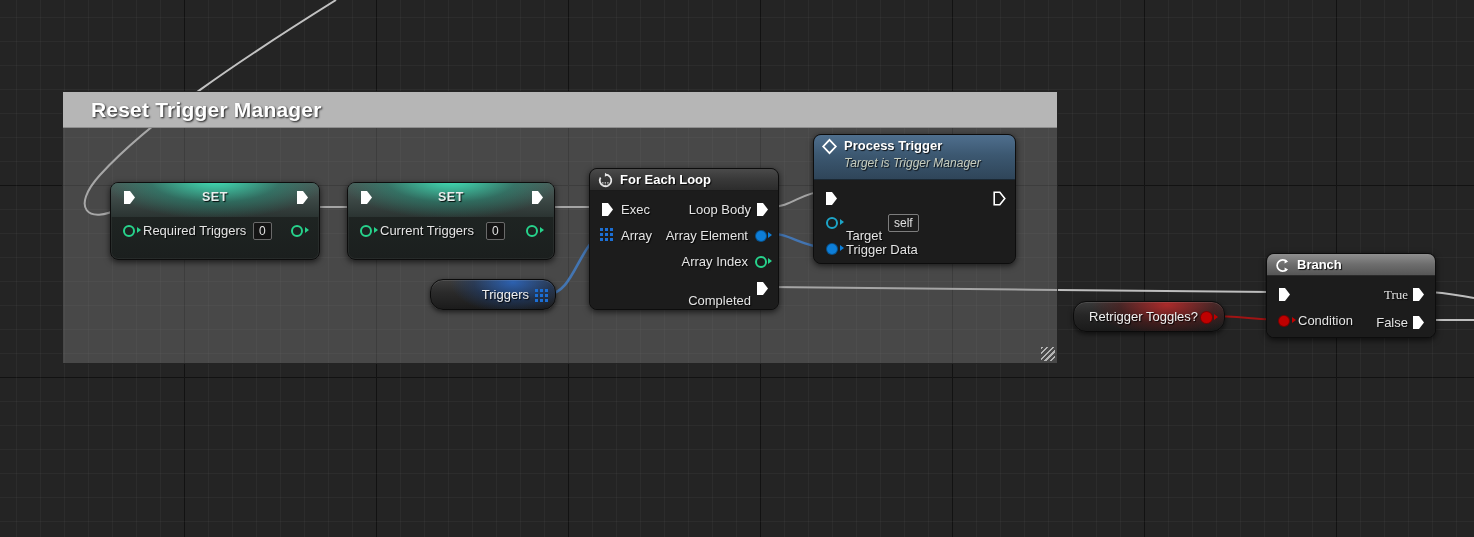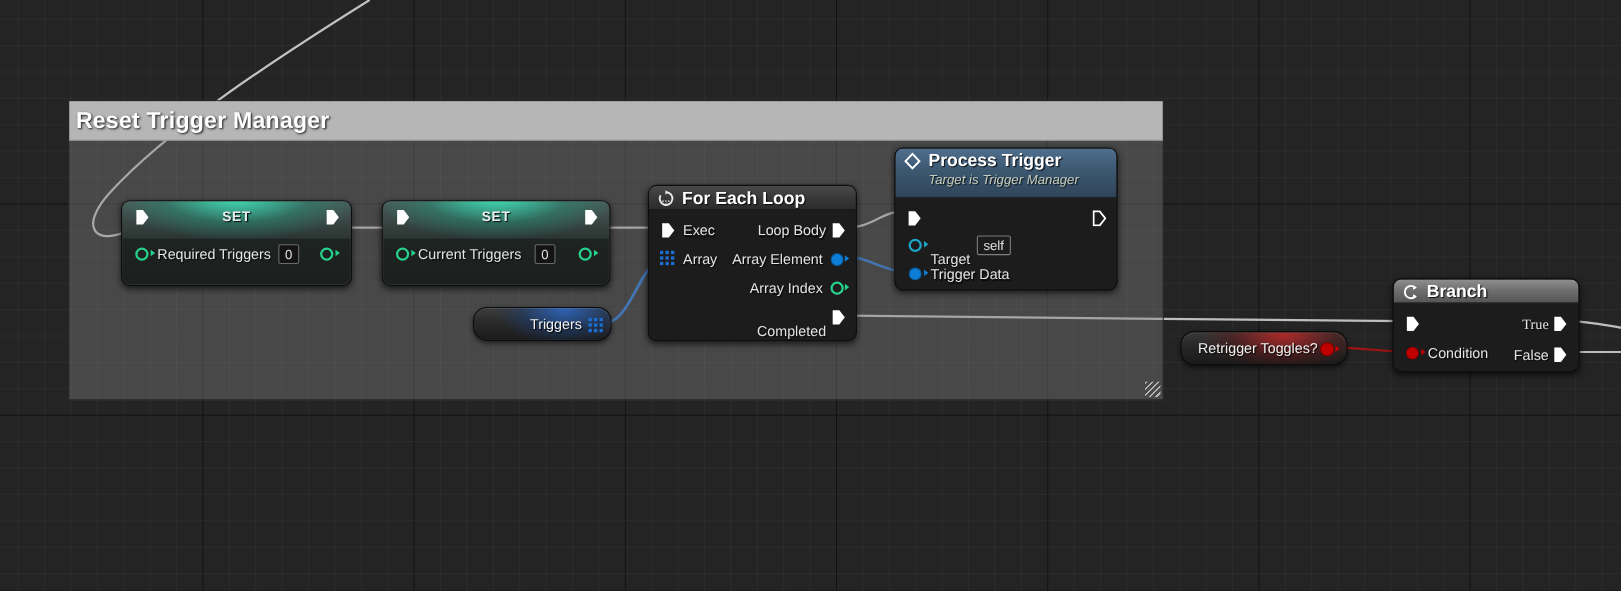--- a/index.html
+++ b/index.html
@@ -32,7 +32,7 @@
     height:36px;line-height:36px;
     background:#b6b6b6;
     color:#fff;font-size:21px;font-weight:bold;
-    padding:0 6px;letter-spacing:.2px;
+    padding:0 28px;letter-spacing:.2px;
     text-shadow:1px 1px 2px rgba(0,0,0,.85);
     box-sizing:border-box;
     border-bottom:1px solid #8e8e8e;

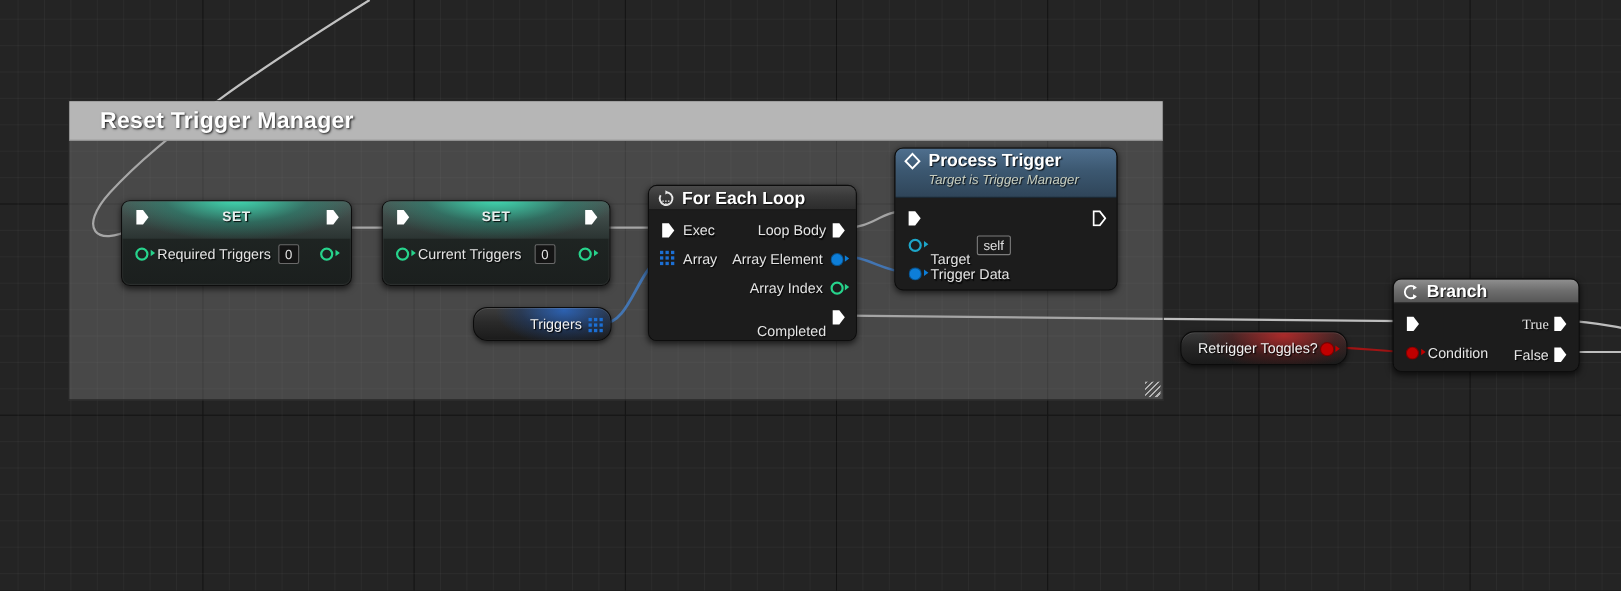--- a/index.html
+++ b/index.html
@@ -91,7 +91,7 @@
   }
   .hdr-title{
     position:absolute;left:30px;top:3px;
-    font-size:16px;font-weight:bold;color:#fff;
+    font-size:13px;font-weight:bold;color:#fff;
     text-shadow:1px 1px 1px rgba(0,0,0,.85);white-space:nowrap;text-align:right;
   }
   .hdr-sub{

